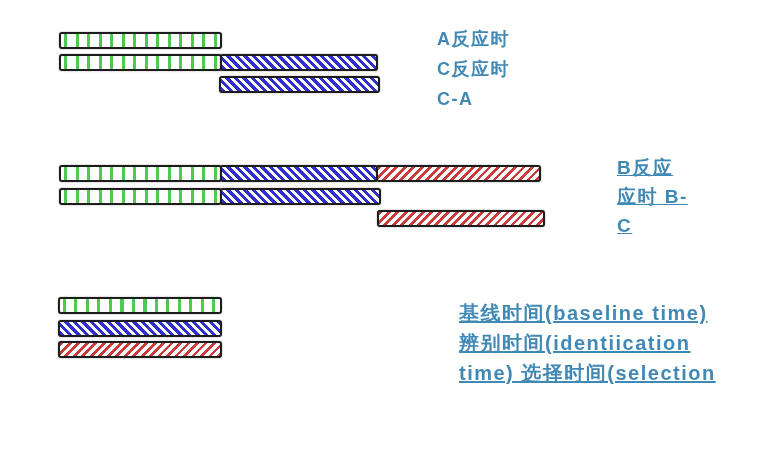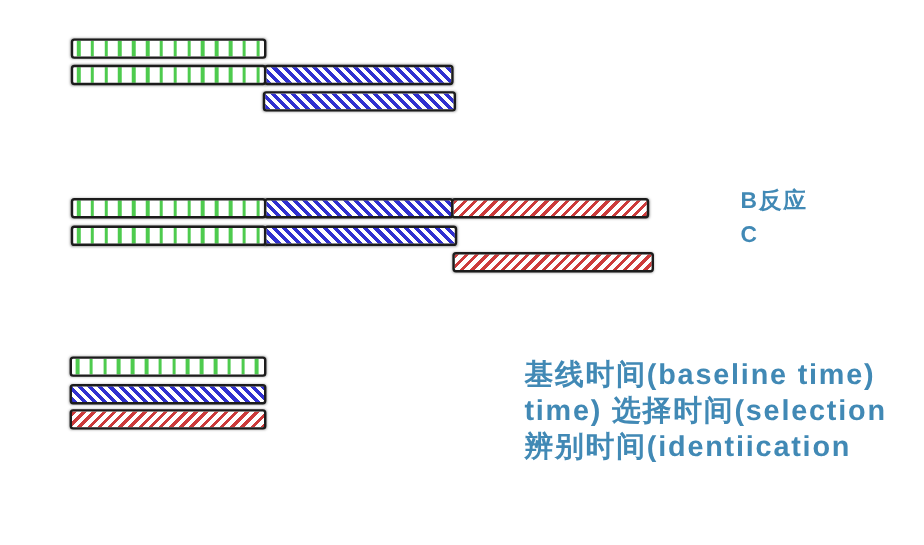--- a/index.html
+++ b/index.html
@@ -124,6 +124,11 @@
       </div>
     </div>
 
+  <div class="label label-top">
+    <div>A反应时</div>
+    <div>C反应时</div>
+    <div>C-A</div>
+  </div>
 
   <div class="label label-mid">
     <div>B反应</div>

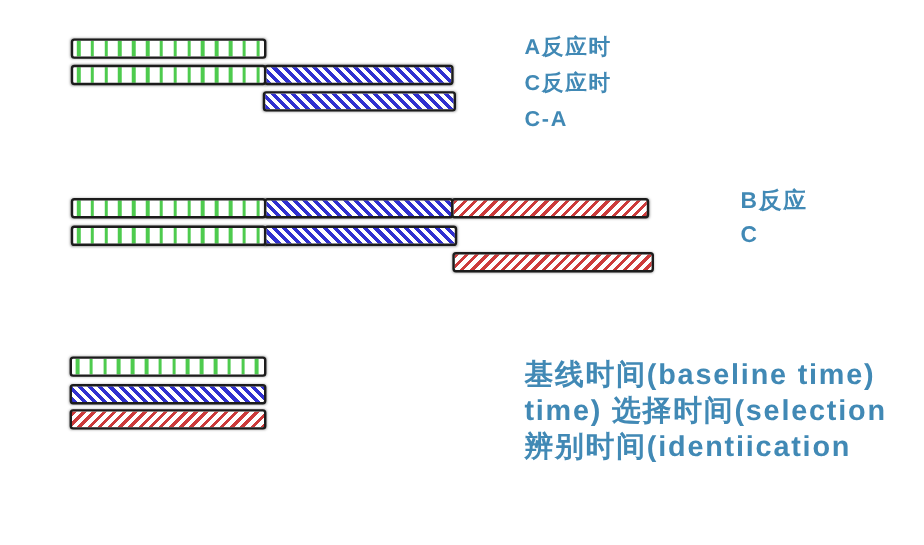--- a/index.html
+++ b/index.html
@@ -77,6 +77,7 @@
     font-size: 19px;
     line-height: 29px;
     letter-spacing: 1.5px;
+    text-decoration: underline;
   }
   .label-bottom {
     left: 437px;

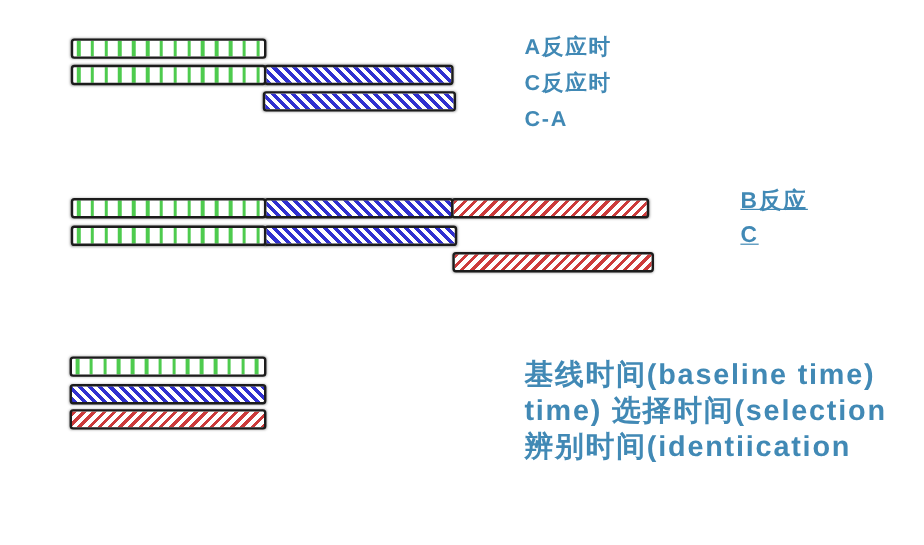--- a/index.html
+++ b/index.html
@@ -133,6 +133,7 @@
 
   <div class="label label-mid">
     <div>B反应</div>
+    <div>应时 B-</div>
     <div>C</div>
   </div>
 

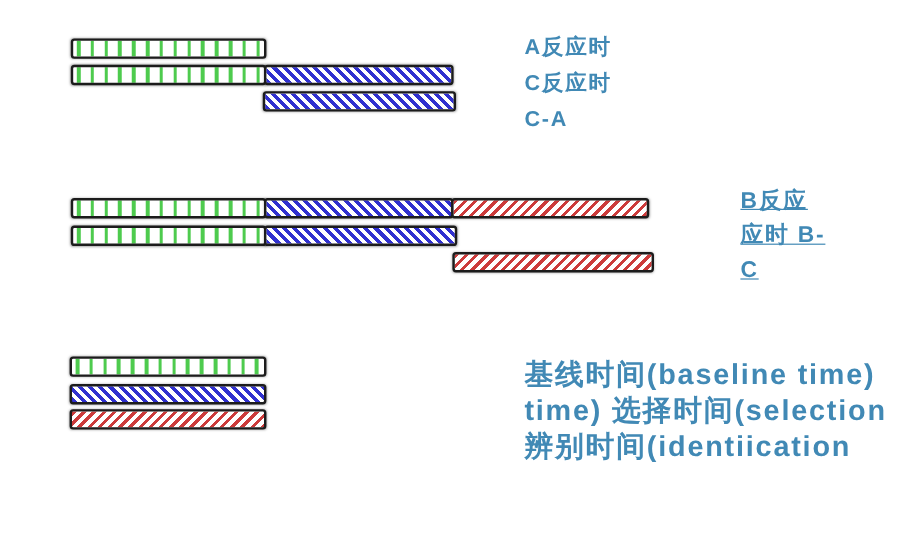--- a/index.html
+++ b/index.html
@@ -80,11 +80,12 @@
     text-decoration: underline;
   }
   .label-bottom {
-    left: 437px;
+    left: 459px;
     top: 298px;
-    font-size: 24px;
+    font-size: 20px;
     line-height: 30px;
     letter-spacing: 1.5px;
+    text-decoration: underline;
   }
 </style>
 </head>

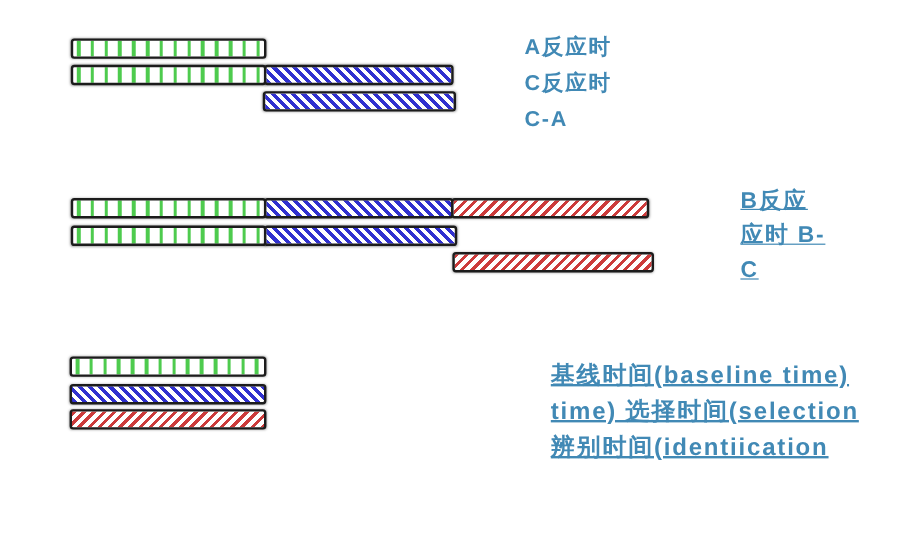--- a/index.html
+++ b/index.html
@@ -140,8 +140,8 @@
 
   <div class="label label-bottom">
     <div>基线时间(baseline time)</div>
+    <div>辨别时间(identiication</div>
     <div>time) 选择时间(selection</div>
-    <div>辨别时间(identiication</div>
   </div>
 </div>
 

